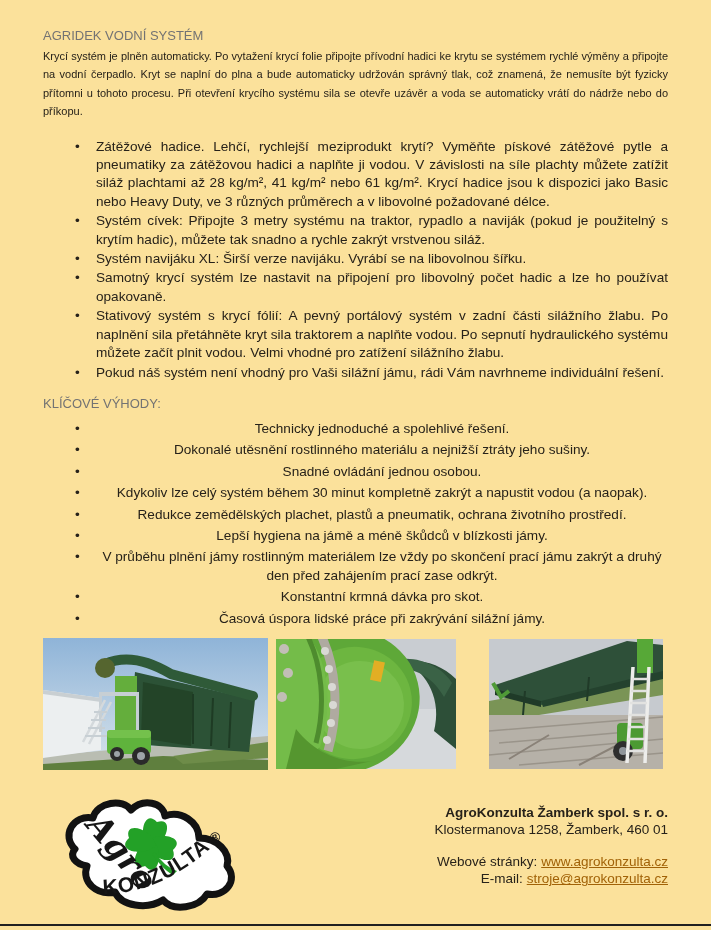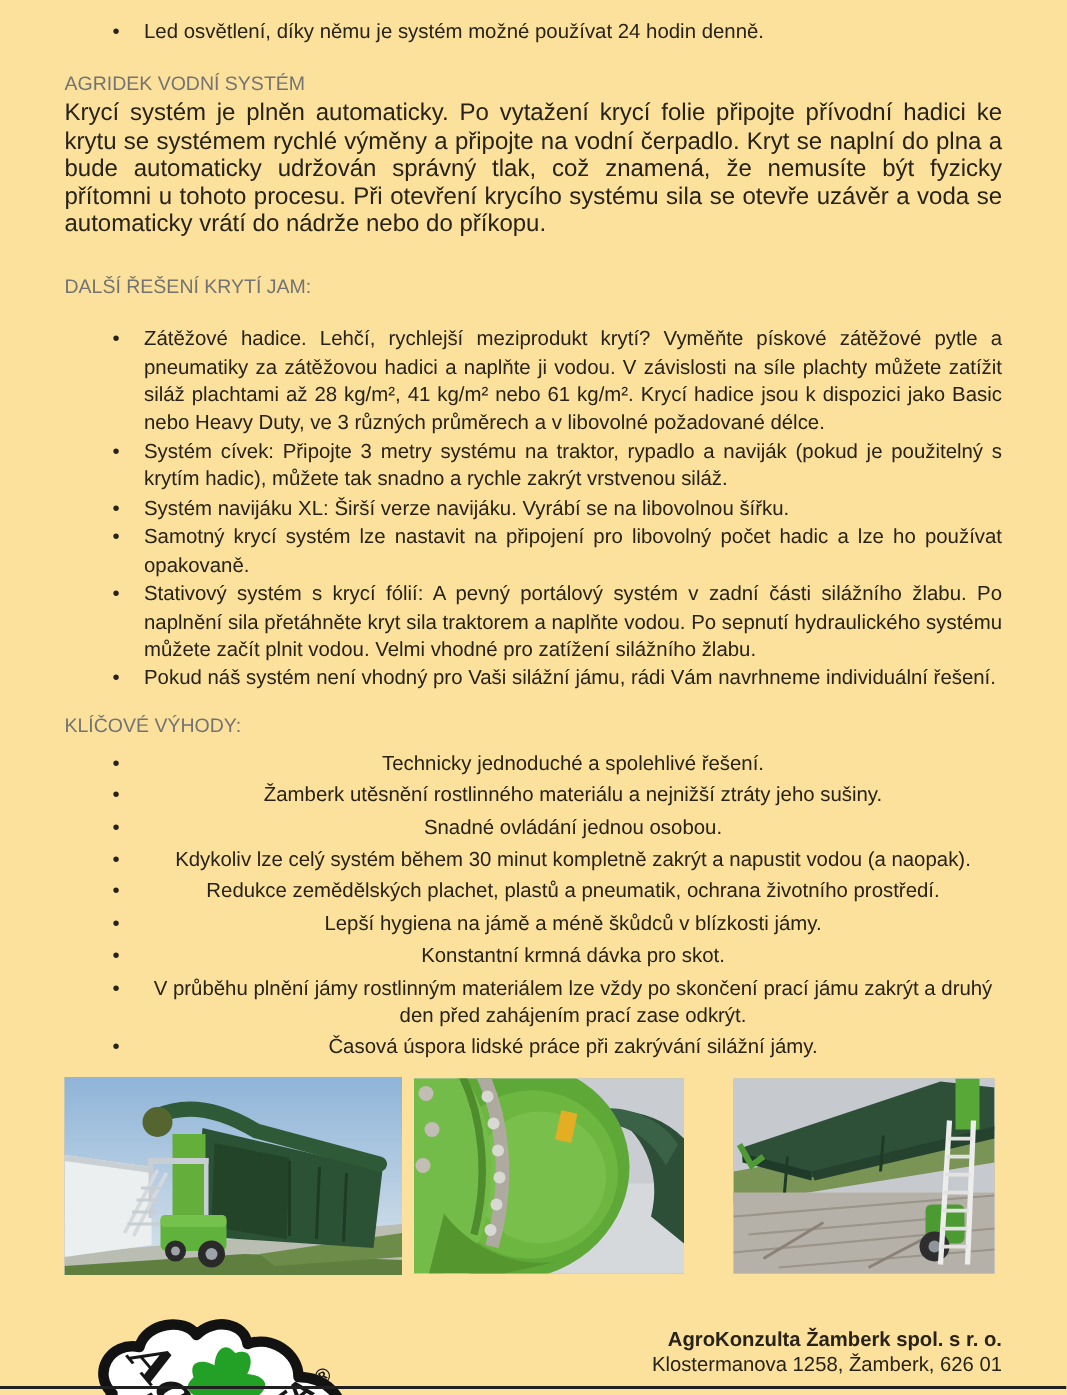--- a/index.html
+++ b/index.html
@@ -82,9 +82,6 @@
 
 <div class="content">
 
-  <ul class="blist intro">
-    <li>Led osvětlení, díky němu je systém možné používat 24 hodin denně.</li>
-  </ul>
 
   <h2 class="h h1">AGRIDEK VODNÍ SYSTÉM</h2>
   <p class="para">Krycí systém je plněn automaticky.  Po vytažení krycí folie připojte přívodní hadici ke krytu se systémem rychlé výměny a připojte na vodní čerpadlo. Kryt se naplní do plna a bude automaticky udržován správný tlak, což znamená, že nemusíte být fyzicky přítomni u tohoto procesu. Při otevření krycího systému sila se otevře uzávěr a voda se automaticky vrátí do nádrže nebo do příkopu.</p>

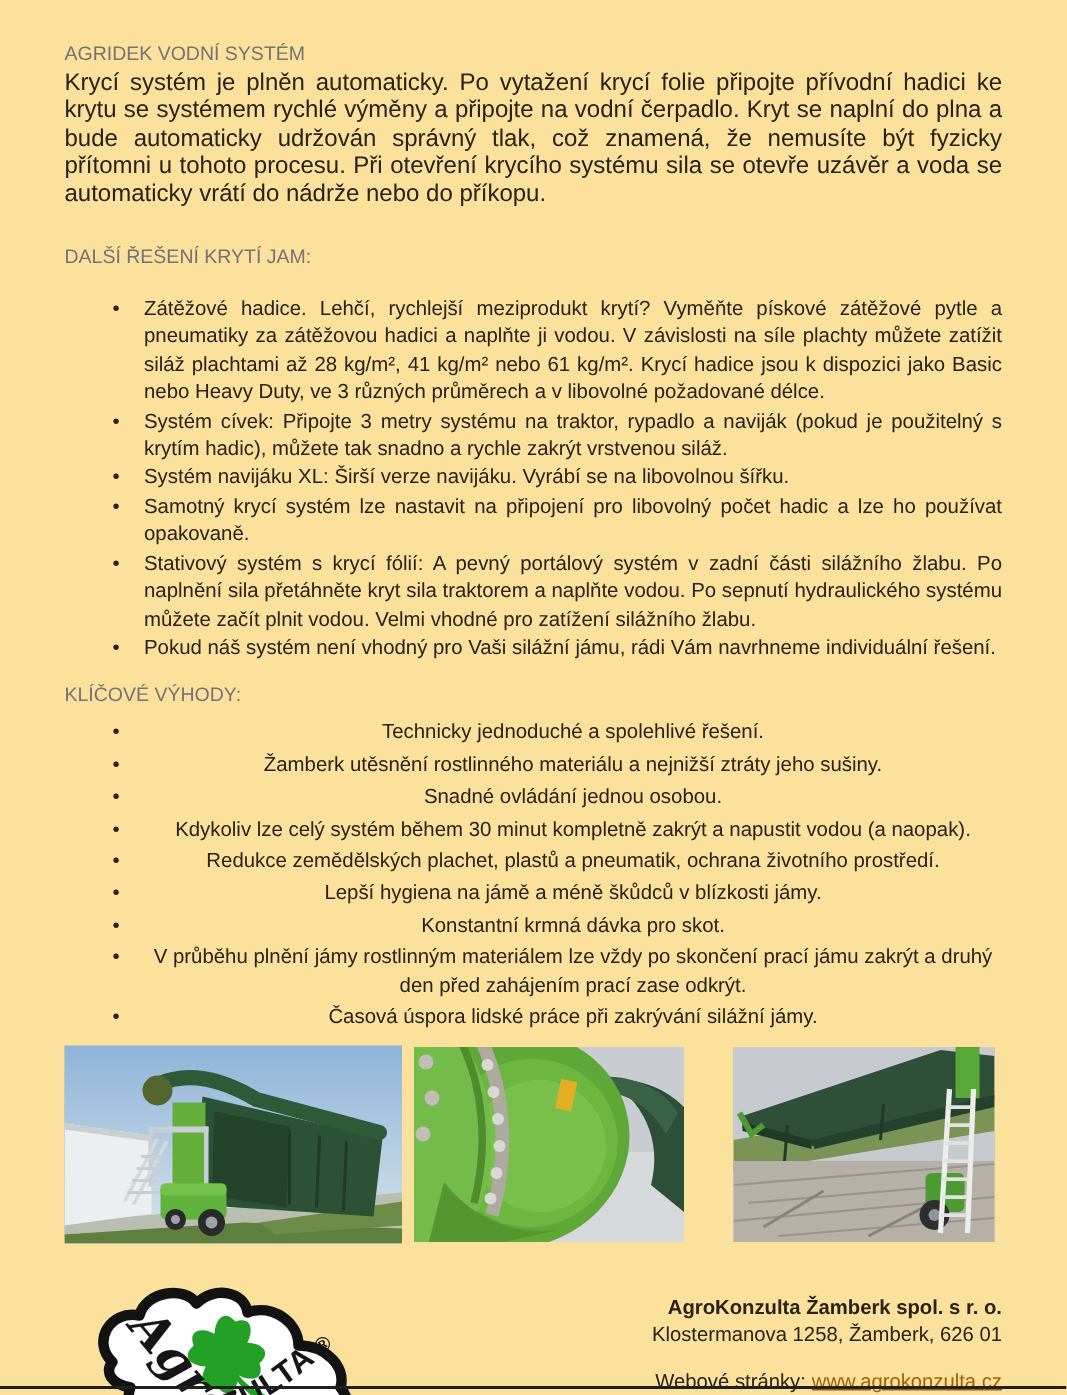--- a/index.html
+++ b/index.html
@@ -24,7 +24,7 @@
 
   
   .para{
-    font-size:16px;line-height:18.4px;margin:2px 0 0 0;
+    font-size:11px;line-height:18.4px;margin:2px 0 0 0;
     text-align:justify;
   }
 

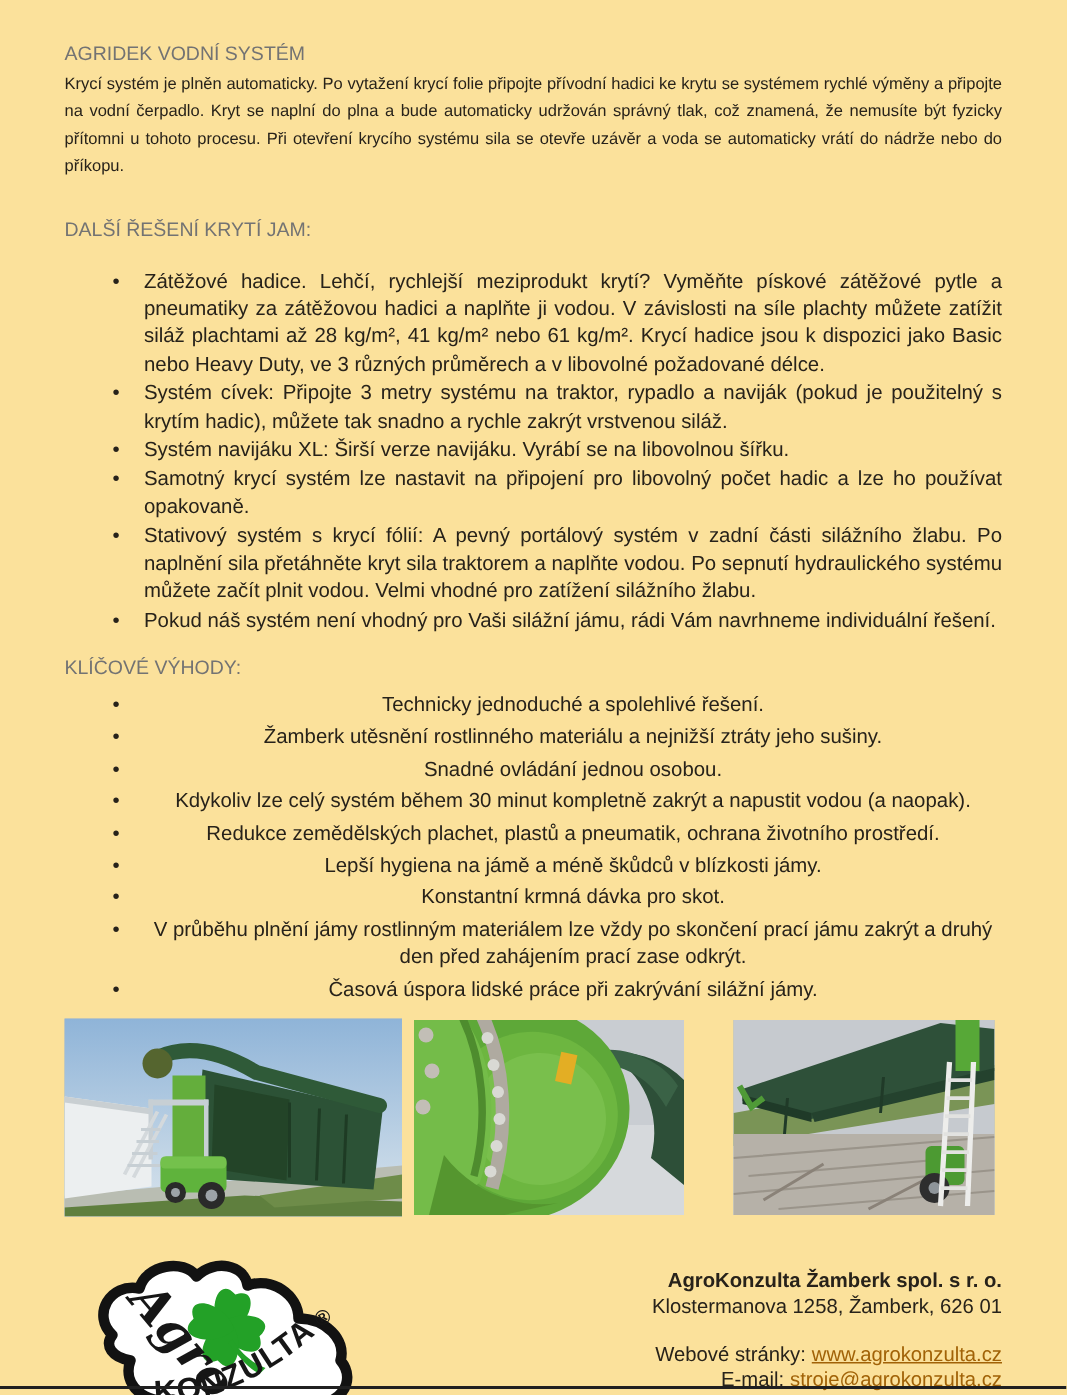--- a/index.html
+++ b/index.html
@@ -86,7 +86,6 @@
   <h2 class="h h1">AGRIDEK VODNÍ SYSTÉM</h2>
   <p class="para">Krycí systém je plněn automaticky.  Po vytažení krycí folie připojte přívodní hadici ke krytu se systémem rychlé výměny a připojte na vodní čerpadlo. Kryt se naplní do plna a bude automaticky udržován správný tlak, což znamená, že nemusíte být fyzicky přítomni u tohoto procesu. Při otevření krycího systému sila se otevře uzávěr a voda se automaticky vrátí do nádrže nebo do příkopu.</p>
 
-  <h2 class="h h2">DALŠÍ ŘEŠENÍ KRYTÍ JAM:</h2>
   <ul class="blist dalsi">
     <li>Zátěžové hadice. Lehčí, rychlejší meziprodukt krytí? Vyměňte pískové zátěžové pytle a pneumatiky za zátěžovou hadici a naplňte ji vodou. V závislosti na síle plachty můžete zatížit siláž plachtami až 28 kg/m², 41 kg/m² nebo 61 kg/m². Krycí hadice jsou k dispozici jako Basic nebo Heavy Duty, ve 3 různých průměrech a v libovolné požadované délce.</li>
     <li>Systém cívek: Připojte 3 metry systému na traktor, rypadlo a naviják (pokud je použitelný s krytím hadic), můžete tak snadno a rychle zakrýt vrstvenou siláž.</li>

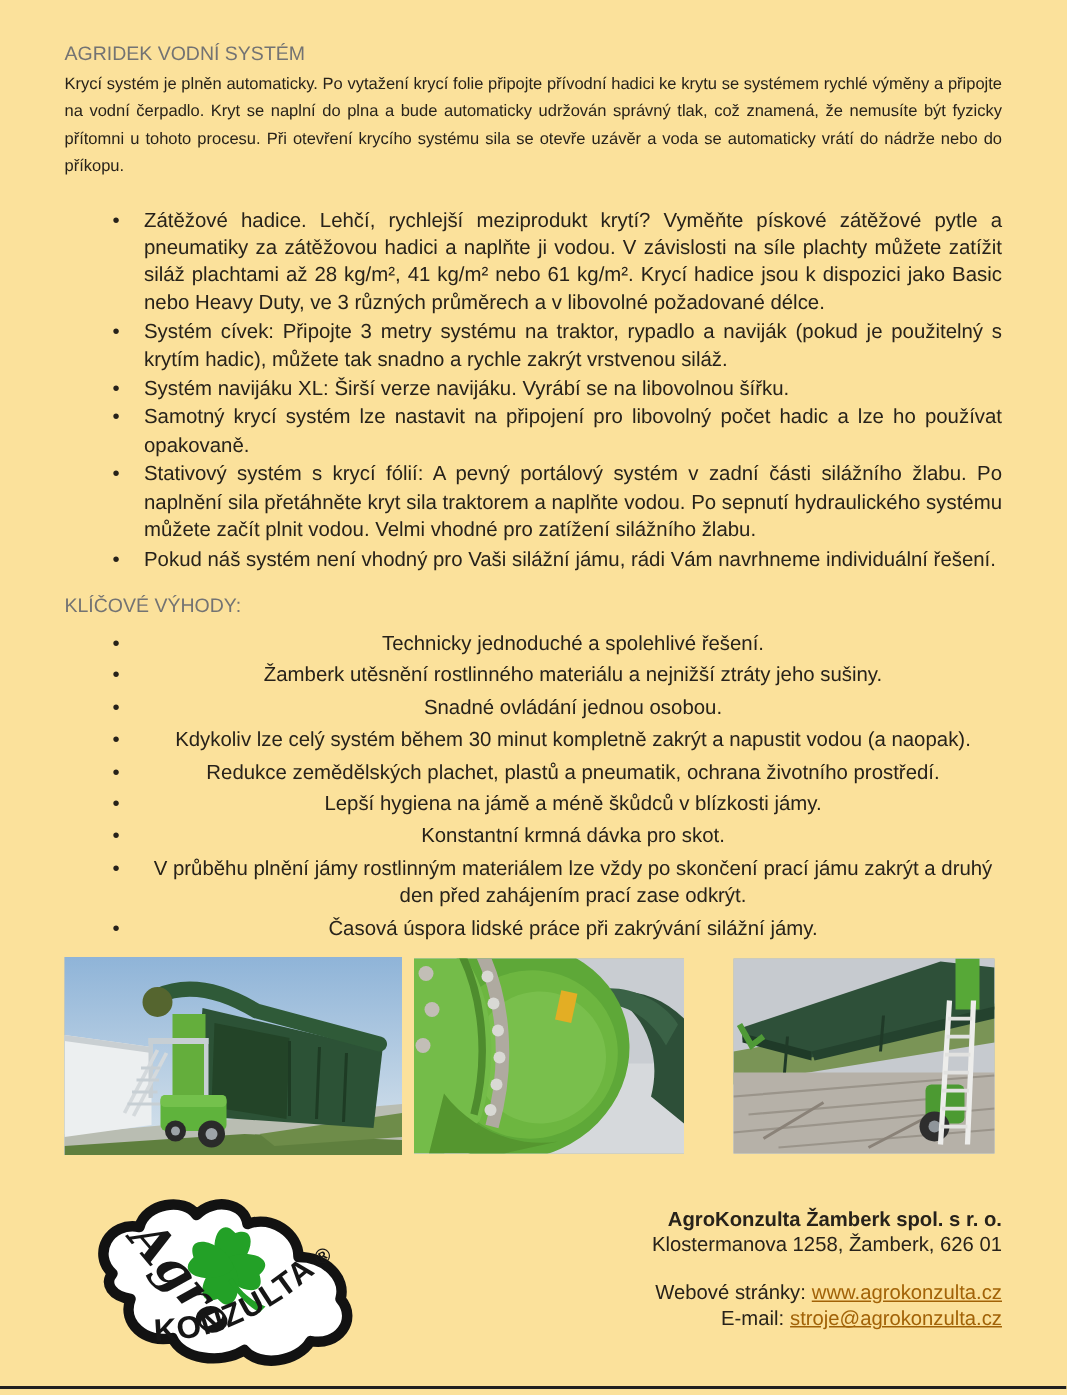--- a/index.html
+++ b/index.html
@@ -98,7 +98,7 @@
   <h2 class="h h3">KLÍČOVÉ VÝHODY:</h2>
   <ul class="blist vyhody">
     <li>Technicky jednoduché a spolehlivé řešení.</li>
-    <li>Žamberk utěsnění rostlinného materiálu a nejnižší ztráty jeho sušiny.</li>
+    <li>Dokonalé utěsnění rostlinného materiálu a nejnižší ztráty jeho sušiny.</li>
     <li>Snadné ovládání jednou osobou.</li>
     <li>Kdykoliv lze celý systém během 30 minut kompletně zakrýt a napustit vodou (a naopak).</li>
     <li>Redukce zemědělských plachet, plastů a pneumatik, ochrana životního prostředí.</li>

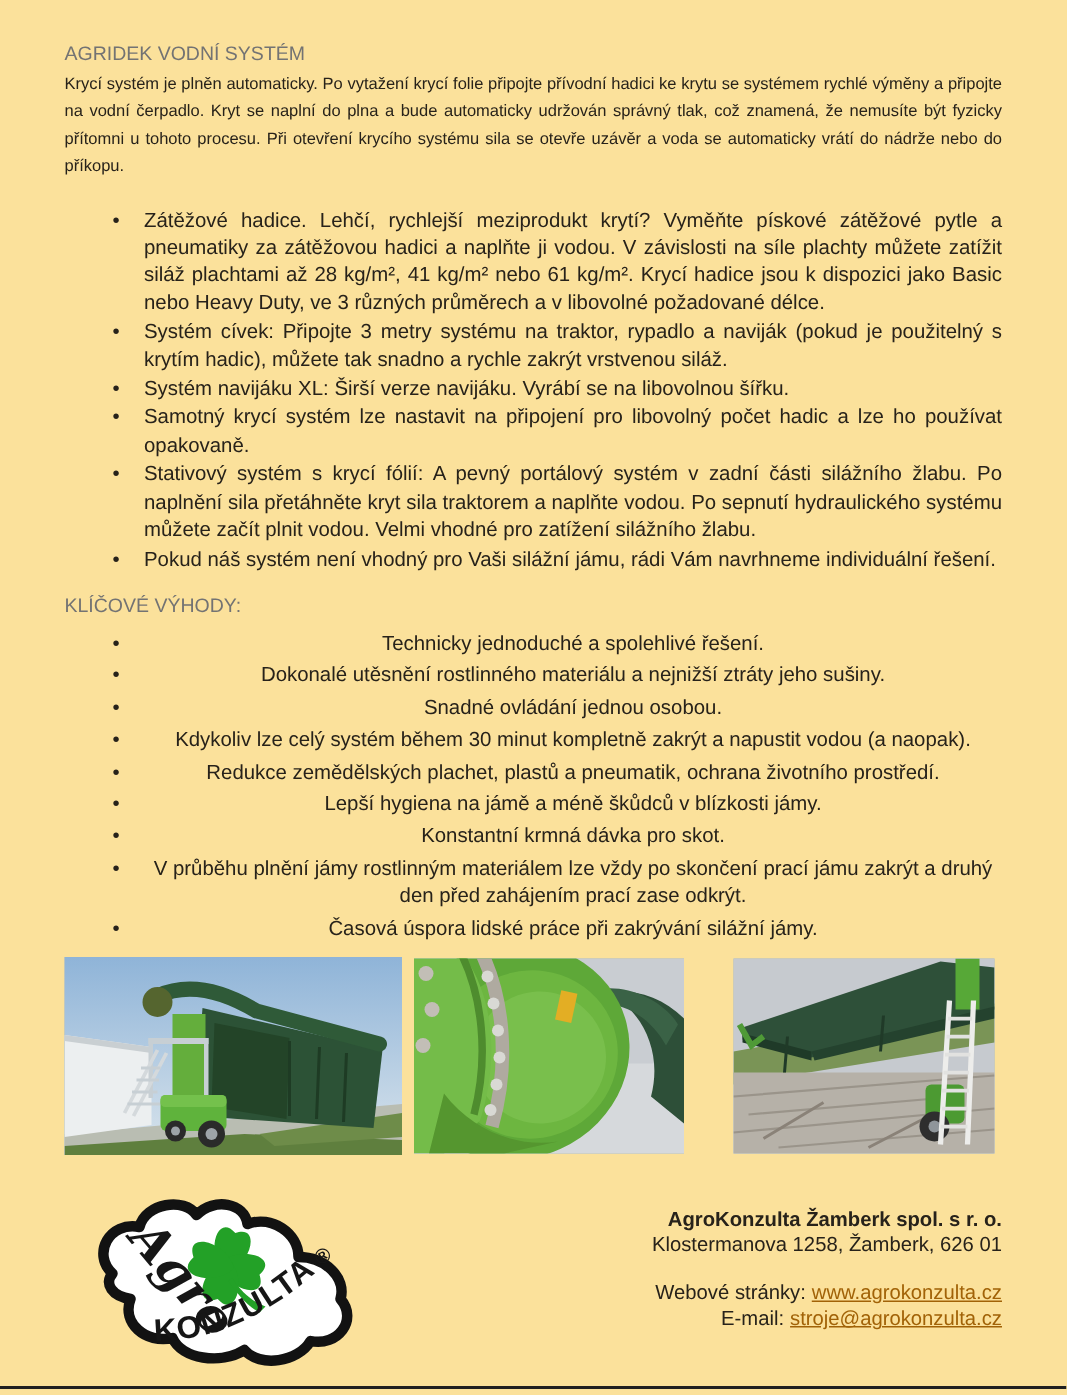--- a/index.html
+++ b/index.html
@@ -103,8 +103,8 @@
     <li>Kdykoliv lze celý systém během 30 minut kompletně zakrýt a napustit vodou (a naopak).</li>
     <li>Redukce zemědělských plachet, plastů a pneumatik, ochrana životního prostředí.</li>
     <li>Lepší hygiena na jámě a méně škůdců v blízkosti jámy.</li>
+    <li>V průběhu plnění jámy rostlinným materiálem lze vždy po skončení prací jámu zakrýt a druhý den před zahájením prací zase odkrýt.</li>
     <li>Konstantní krmná dávka pro skot.</li>
-    <li>V průběhu plnění jámy rostlinným materiálem lze vždy po skončení prací jámu zakrýt a druhý den před zahájením prací zase odkrýt.</li>
     <li>Časová úspora lidské práce při zakrývání silážní jámy.</li>
   </ul>
 

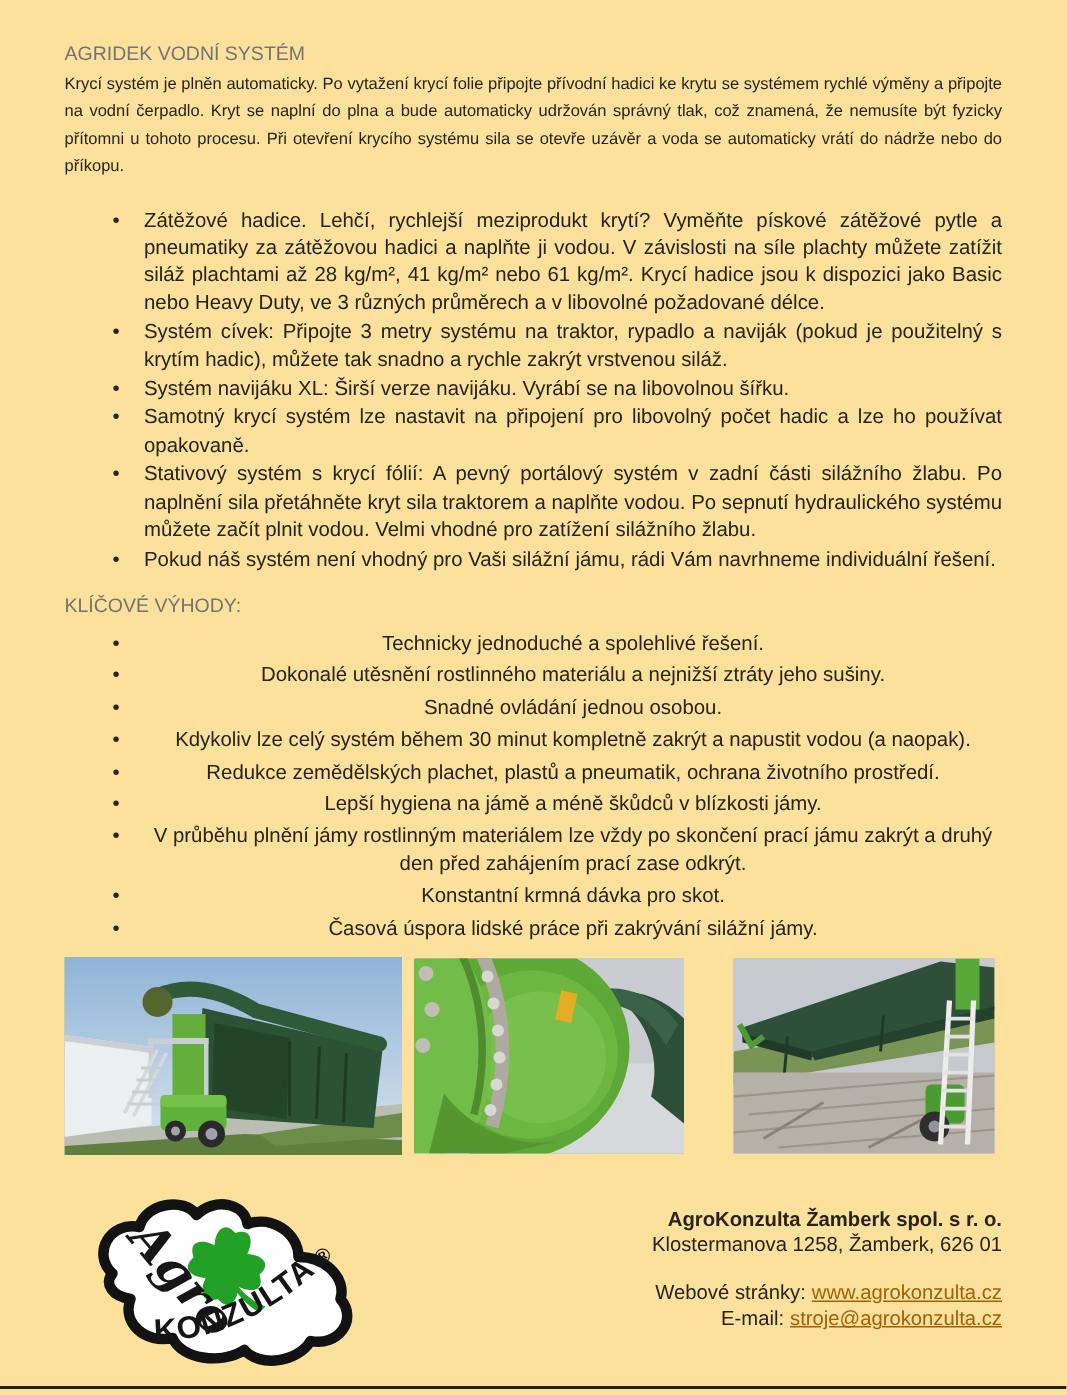--- a/index.html
+++ b/index.html
@@ -220,7 +220,7 @@
 
     <div class="contact">
       <div class="company">AgroKonzulta Žamberk spol. s r. o.</div>
-      <div>Klostermanova 1258, Žamberk, 626 01</div>
+      <div>Klostermanova 1258, Žamberk, 460 01</div>
       <div class="gap"></div>
       <div>
         <span class="lbl">Webové stránky:</span><a href="#">www.agrokonzulta.cz</a>

